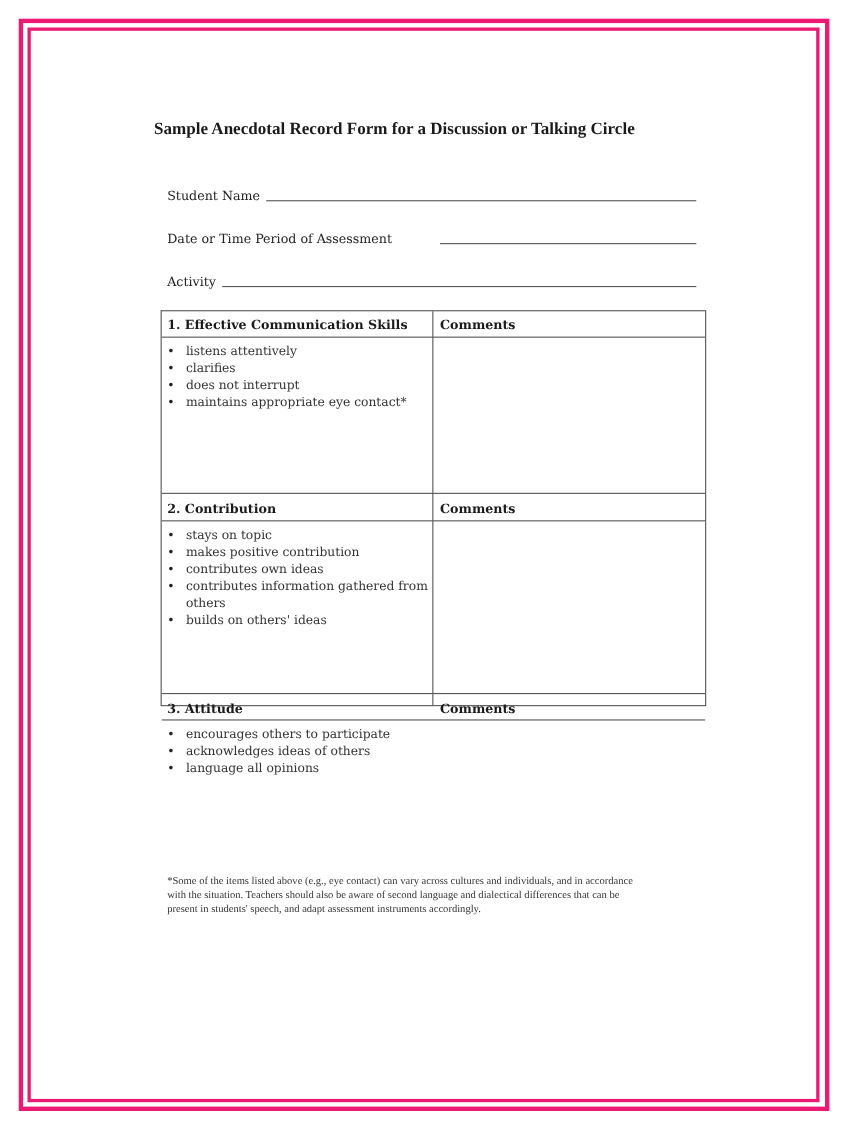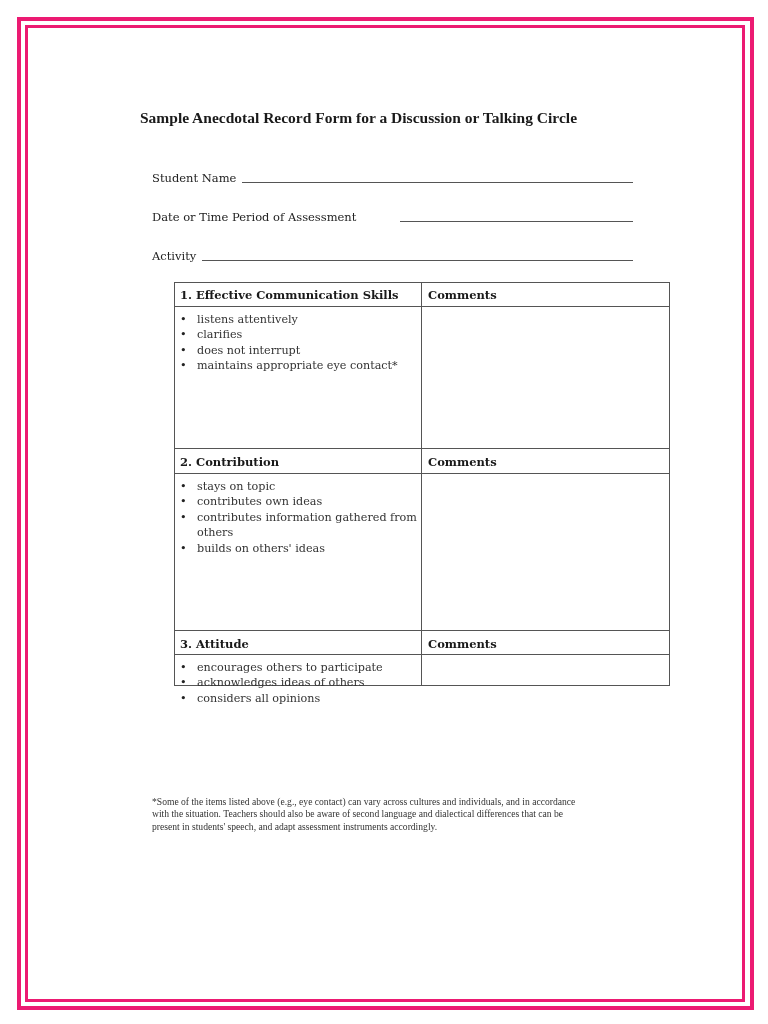--- a/index.html
+++ b/index.html
@@ -26,8 +26,8 @@
   .field .lbl { white-space: nowrap; margin-right: 6px; }
   .field .line { flex: 1; border-bottom: 1px solid #555; height: 1px; margin-bottom: 2px; }
   .form-table {
-    position: absolute; left: 146px; top: 282px; width: 496px; height: 404px;
-    border: 1.5px solid #555; box-sizing: border-box; margin-left: 28px;
+    position: absolute; left: 146px; top: 282px; width: 496px; height: 360px;
+    border: 1.5px solid #555; box-sizing: border-box;
   }
   .vdiv { position: absolute; left: 246px; top: 0; bottom: 0; width: 0; border-left: 1.5px solid #555; }
   .section { position: absolute; left: 0; right: 0; }

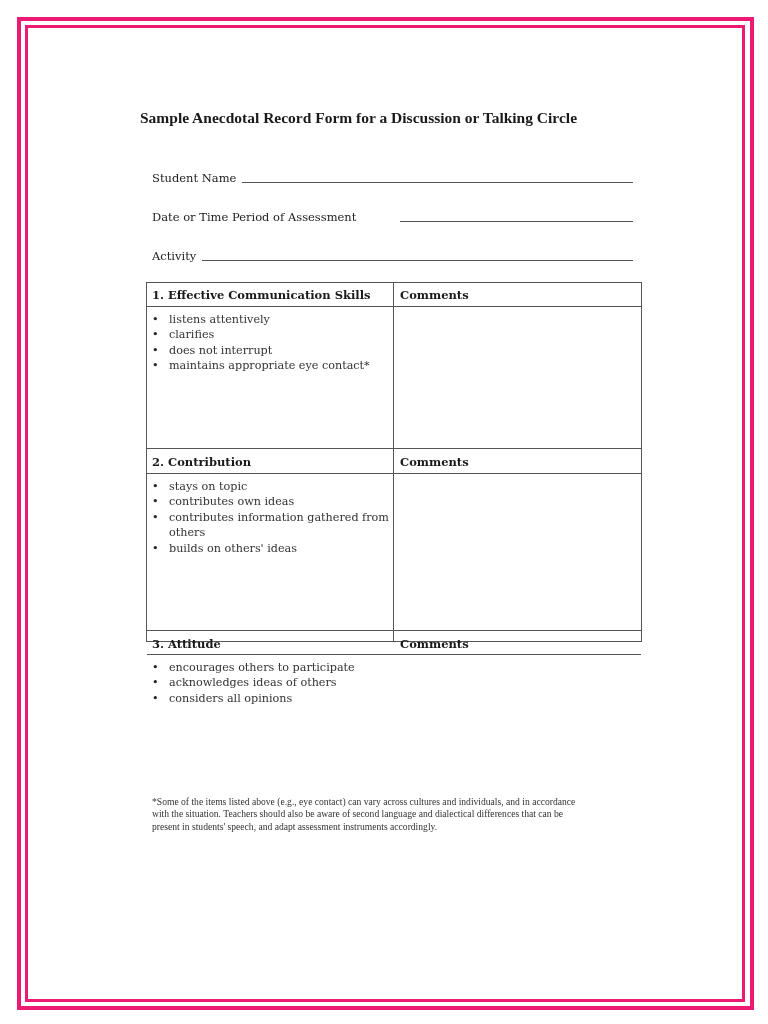--- a/index.html
+++ b/index.html
@@ -98,6 +98,7 @@
     </div>
     <ul class="items" style="top:31px;">
       <li>stays on topic</li>
+      <li>makes positive contribution</li>
       <li>contributes own ideas</li>
       <li>contributes information gathered from others</li>
       <li>builds on others' ideas</li>

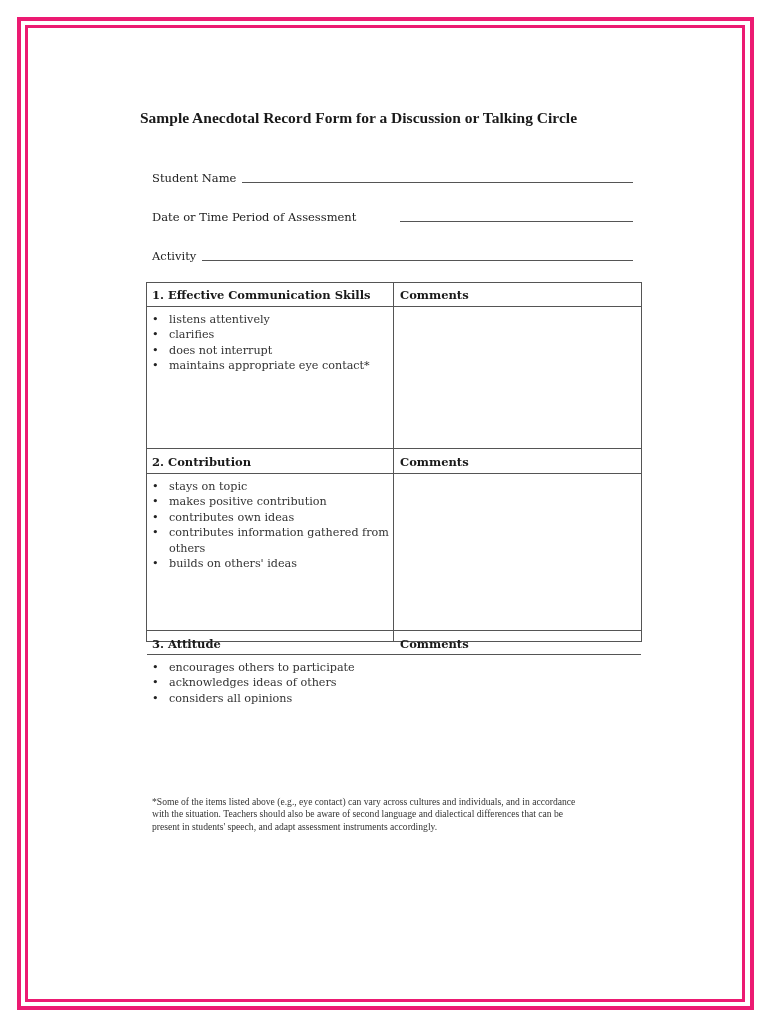--- a/index.html
+++ b/index.html
@@ -114,7 +114,7 @@
     <ul class="items" style="top:30px;">
       <li>encourages others to participate</li>
       <li>acknowledges ideas of others</li>
-      <li>considers all opinions</li>
+      <li>language all opinions</li>
     </ul>
     <div class="comments-area" style="top:25px; height:126px;"></div>
   </div>

